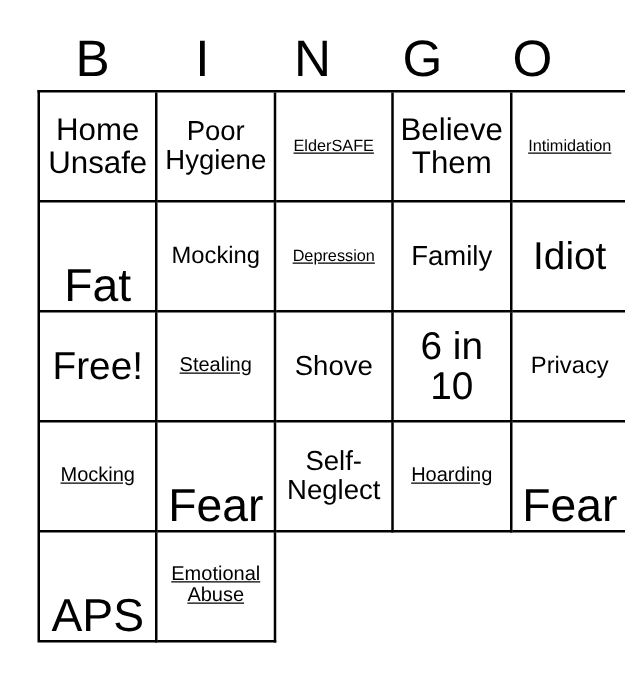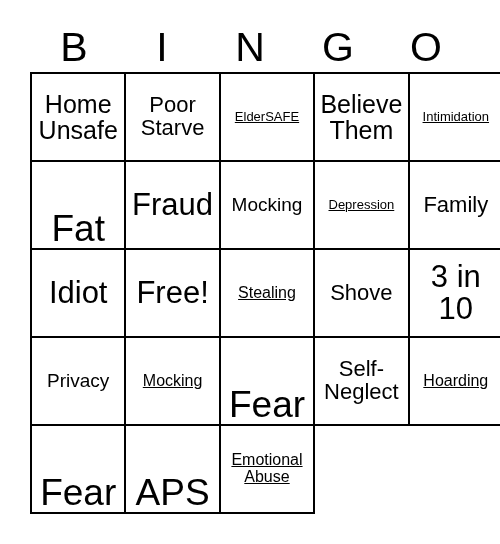--- a/index.html
+++ b/index.html
@@ -104,7 +104,7 @@
         <span class="cell-text fs-l">Home Unsafe</span>
       </div>
     <div class="cell">
-        <span class="cell-text fs-ml">Poor Starve</span>
+        <span class="cell-text fs-ml">Poor Hygiene</span>
       </div>
     <div class="cell">
         <span class="cell-text fs-xs">ElderSAFE</span>

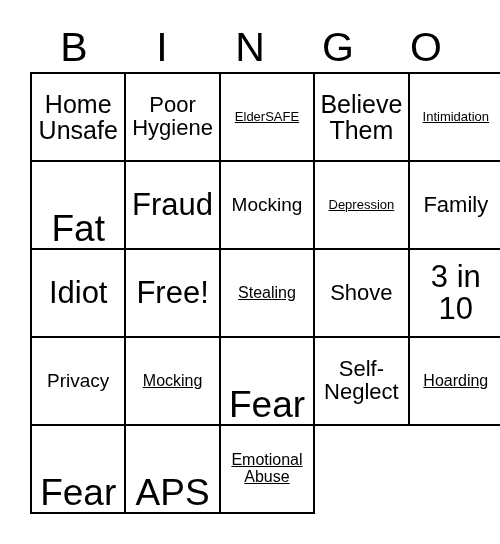--- a/index.html
+++ b/index.html
@@ -120,9 +120,6 @@
         <span class="cell-text fs-xxl">Fat</span>
       </div>
     <div class="cell">
-        <span class="cell-text fs-xl">Fraud</span>
-      </div>
-    <div class="cell">
         <span class="cell-text fs-m">Mocking</span>
       </div>
     <div class="cell">

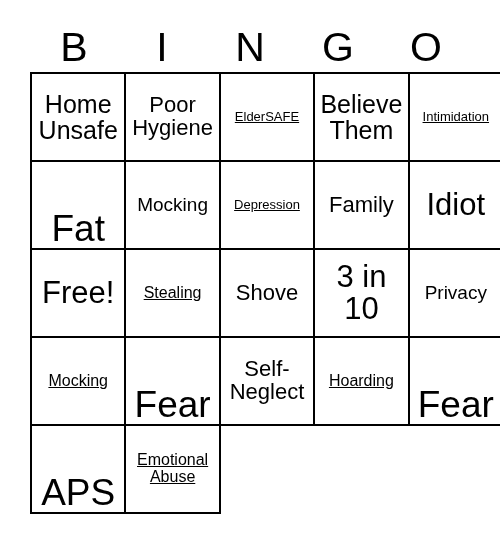--- a/index.html
+++ b/index.html
@@ -143,7 +143,7 @@
       </div>
 
     <div class="cell">
-        <span class="cell-text fs-xl">3 in 10</span>
+        <span class="cell-text fs-xl">6 in 10</span>
       </div>
     <div class="cell">
         <span class="cell-text fs-m">Privacy</span>

